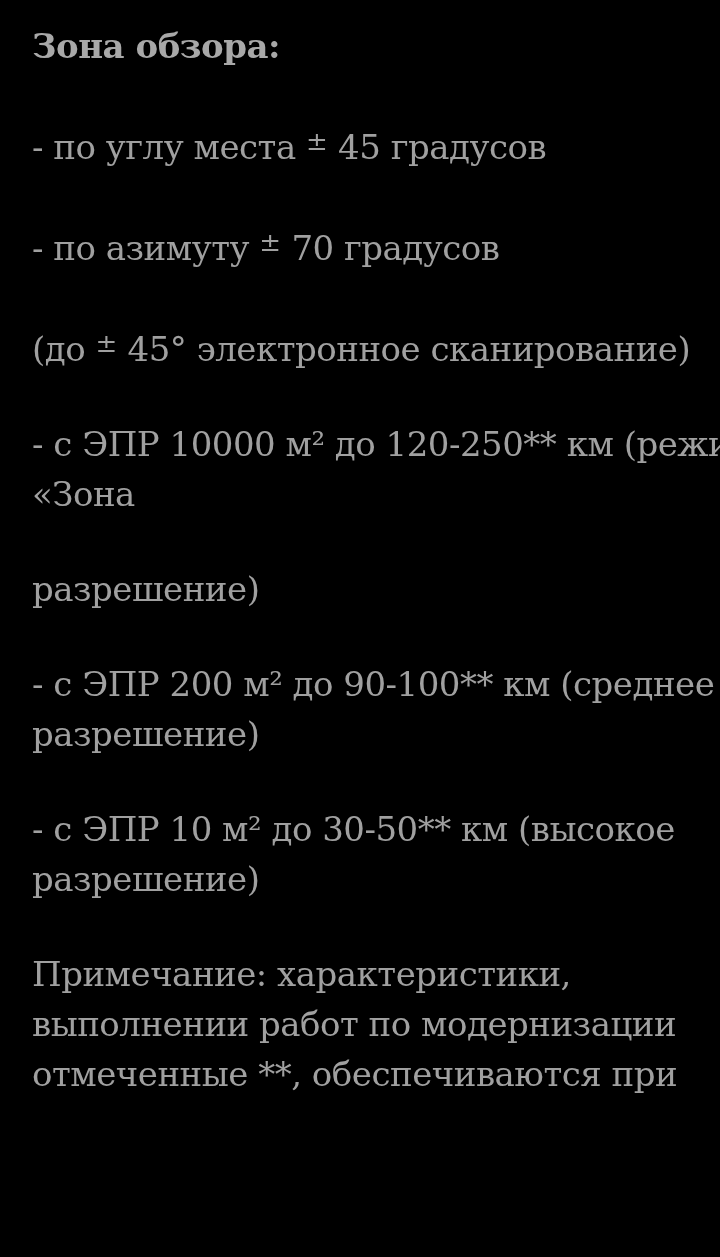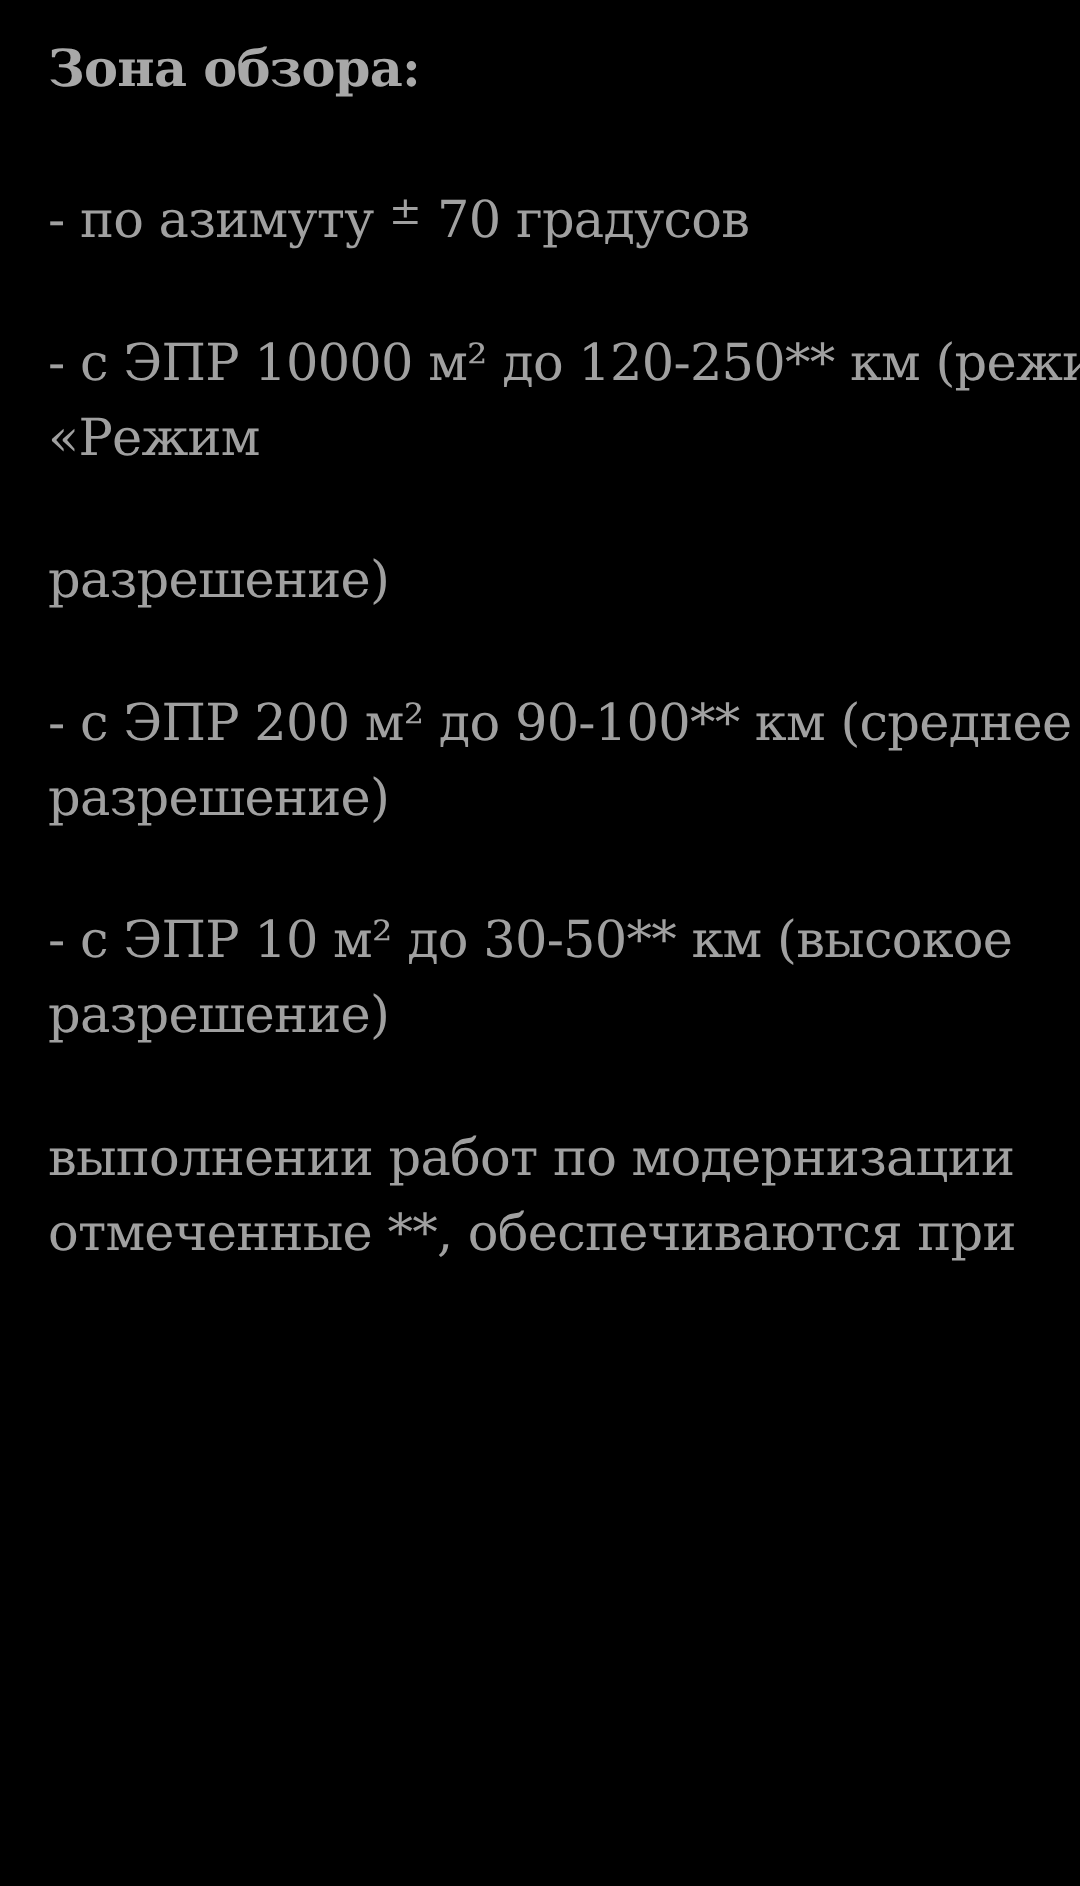--- a/index.html
+++ b/index.html
@@ -49,6 +49,9 @@
       <span class="line">Зона обзора:</span>
     </p>
     <p class="para">
+      <span class="line">- по углу места <span class="sup">±</span> 45 градусов</span>
+    </p>
+    <p class="para">
       <span class="line">- по азимуту <span class="sup">±</span> 70 градусов</span>
     </p>
     <p class="para">

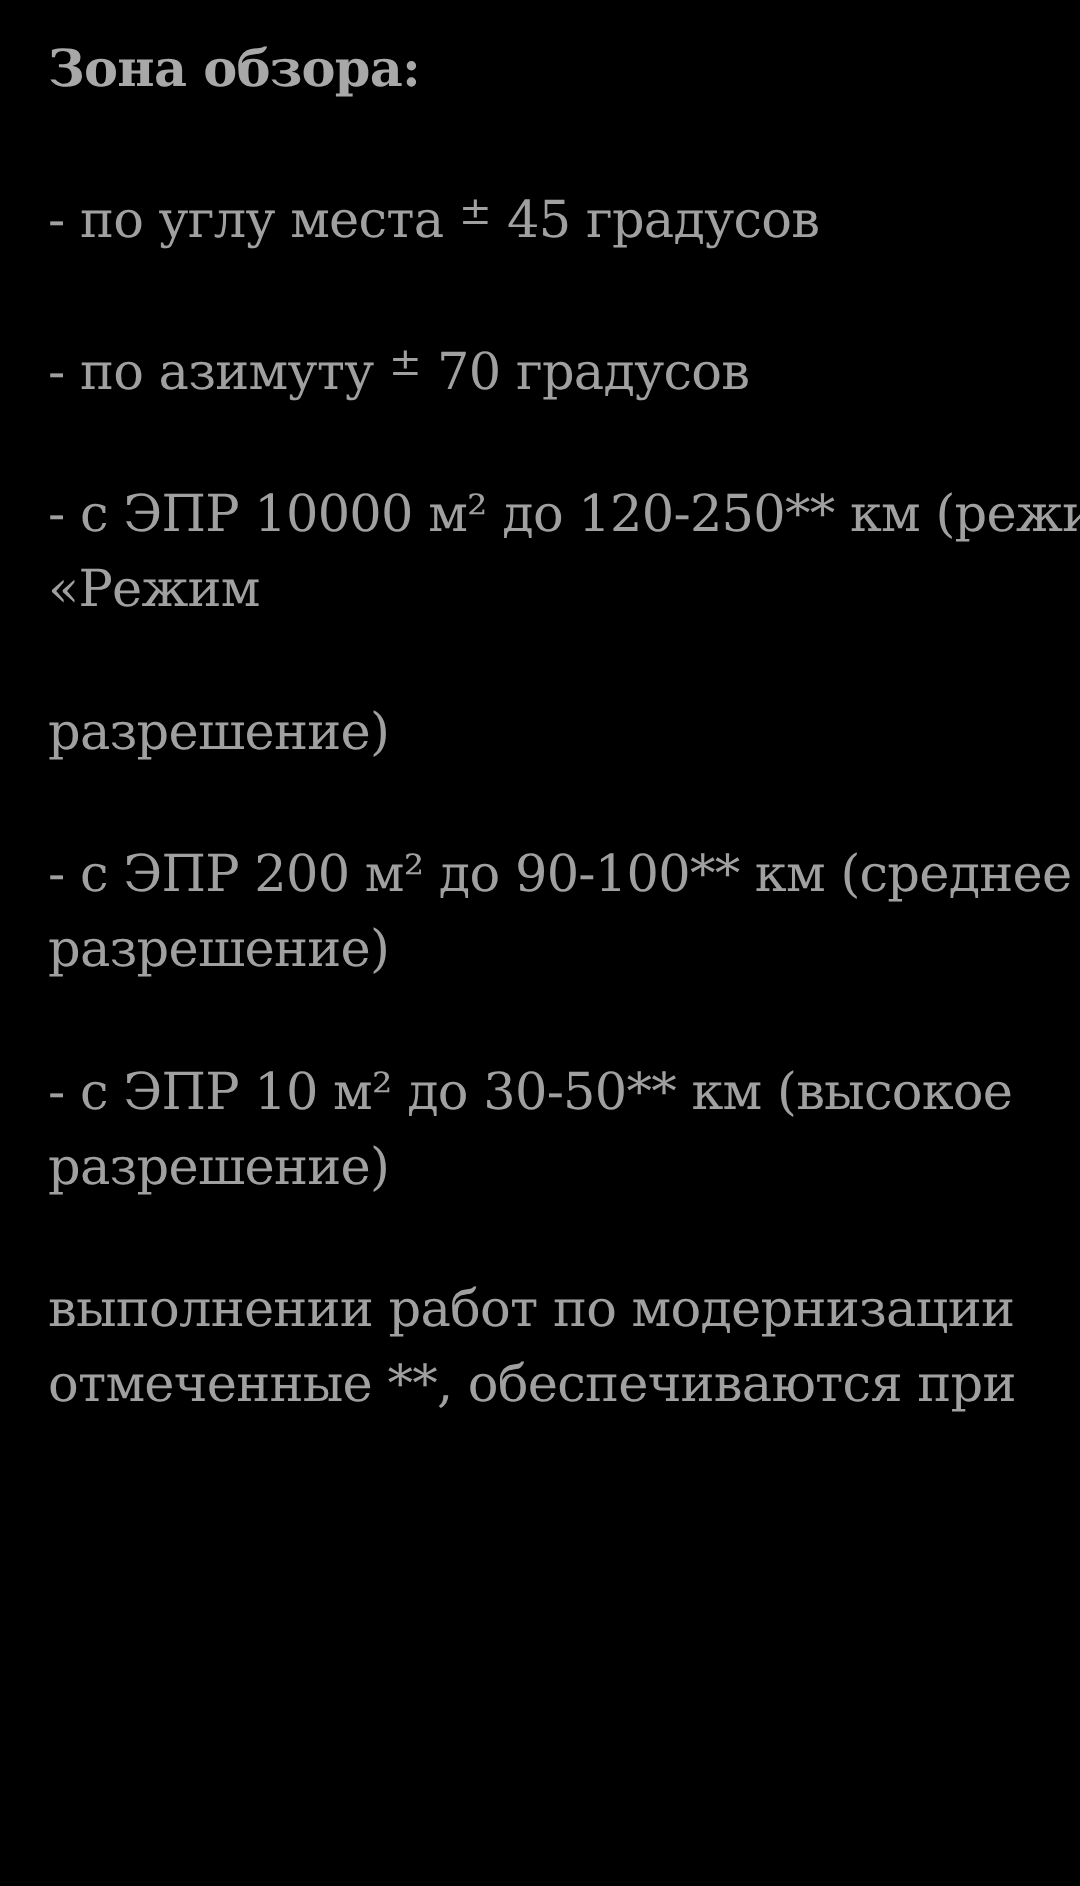--- a/index.html
+++ b/index.html
@@ -55,6 +55,9 @@
       <span class="line">- по азимуту <span class="sup">±</span> 70 градусов</span>
     </p>
     <p class="para">
+      <span class="line">(до <span class="sup">±</span> 45° электронное сканирование)</span>
+    </p>
+    <p class="para">
       <span class="line">- с ЭПР 10000 м² до 120-250** км (режим</span>
       <span class="line">«Режим</span>
     </p>

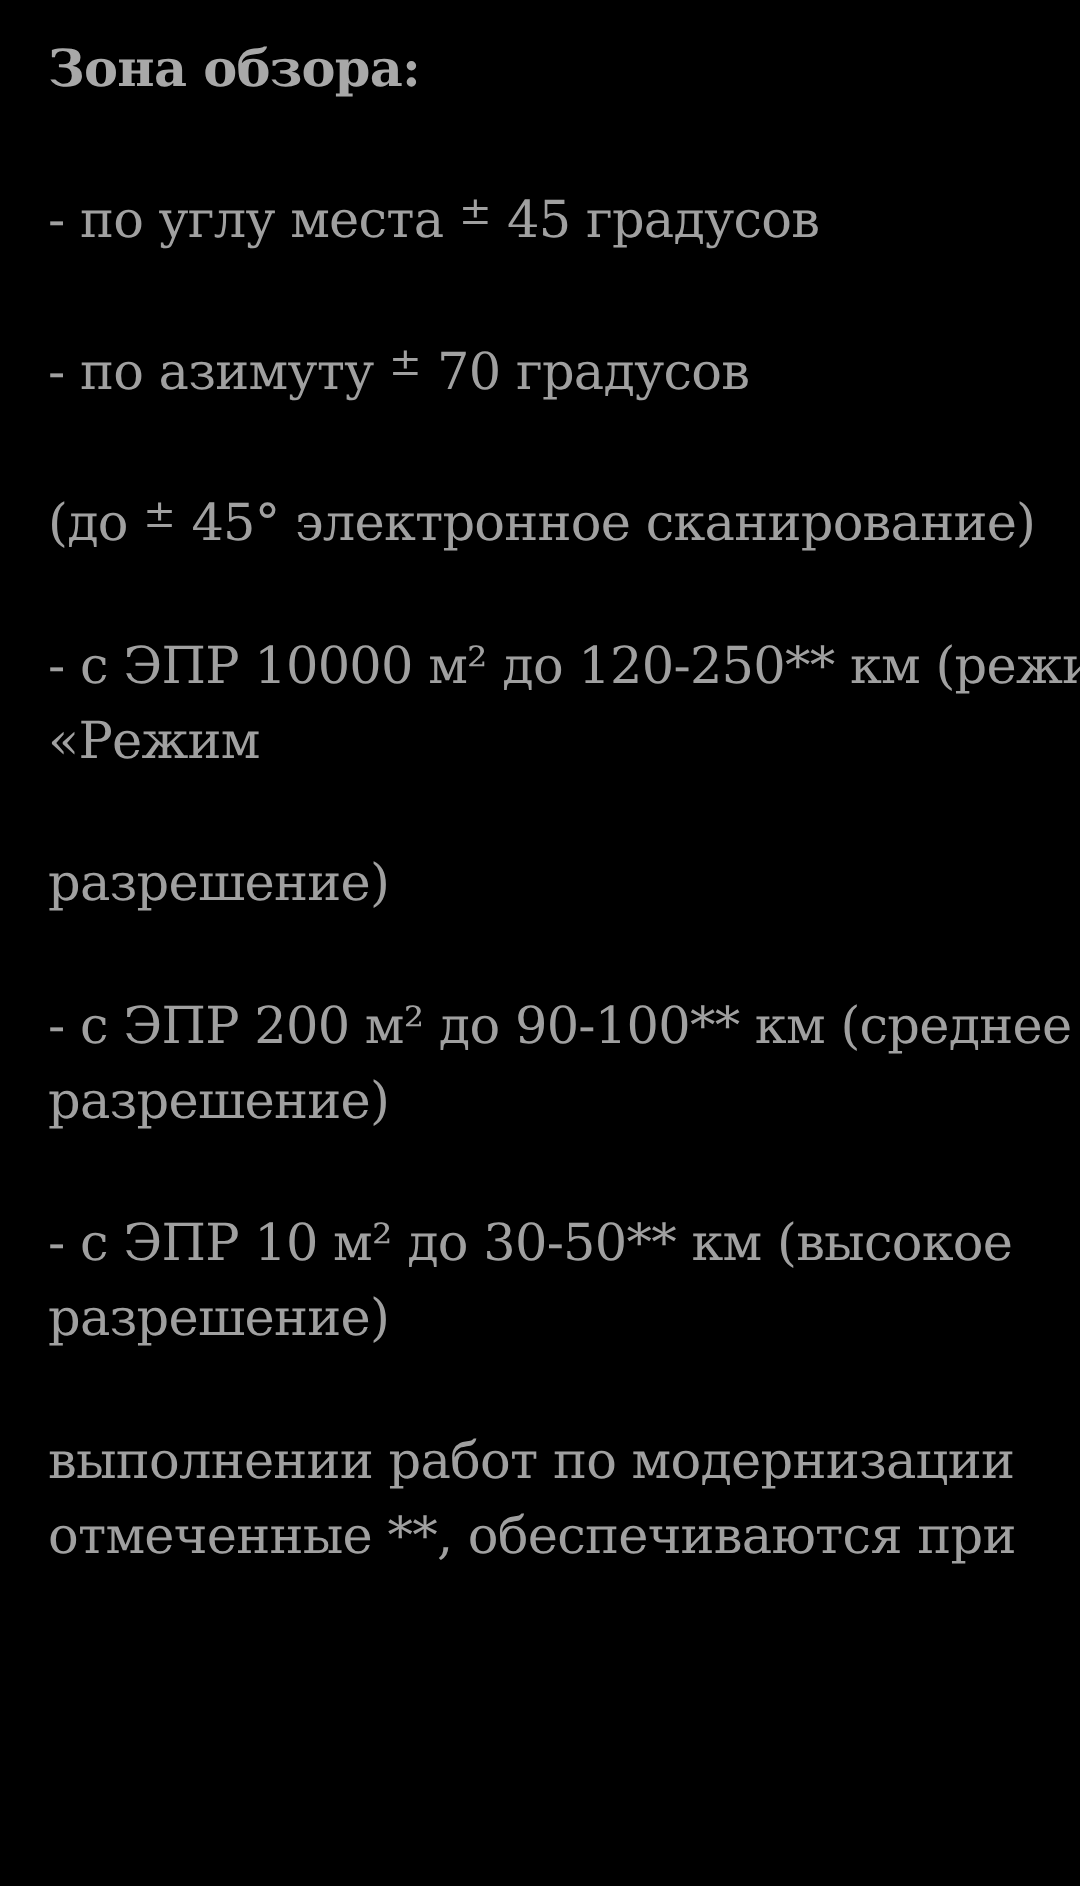--- a/index.html
+++ b/index.html
@@ -59,7 +59,7 @@
     </p>
     <p class="para">
       <span class="line">- с ЭПР 10000 м² до 120-250** км (режим</span>
-      <span class="line">«Режим</span>
+      <span class="line">«Зона</span>
     </p>
     <p class="para">
       <span class="line">разрешение)</span>

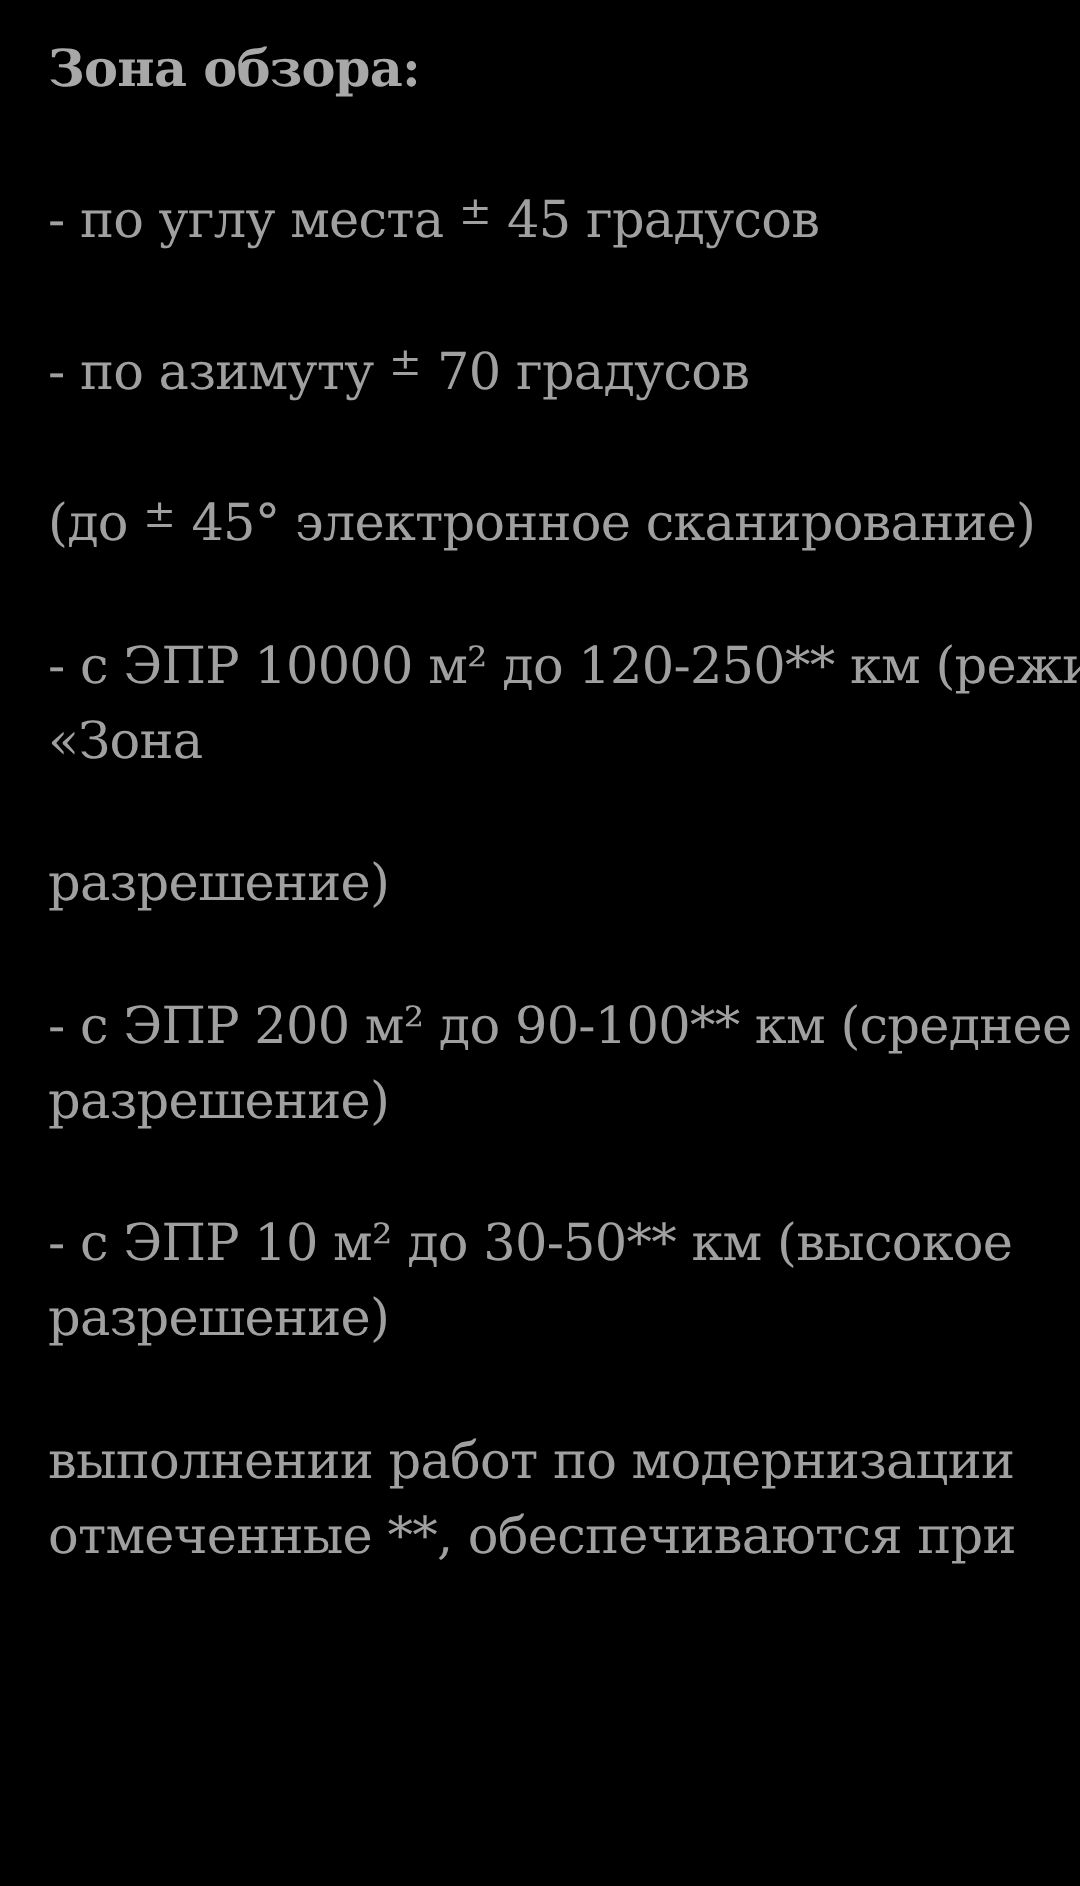--- a/index.html
+++ b/index.html
@@ -73,6 +73,7 @@
       <span class="line">разрешение)</span>
     </p>
     <p class="para">
+      <span class="line">Примечание: характеристики,</span>
       <span class="line">выполнении работ по модернизации</span>
       <span class="line">отмеченные **, обеспечиваются при</span>
     </p>

